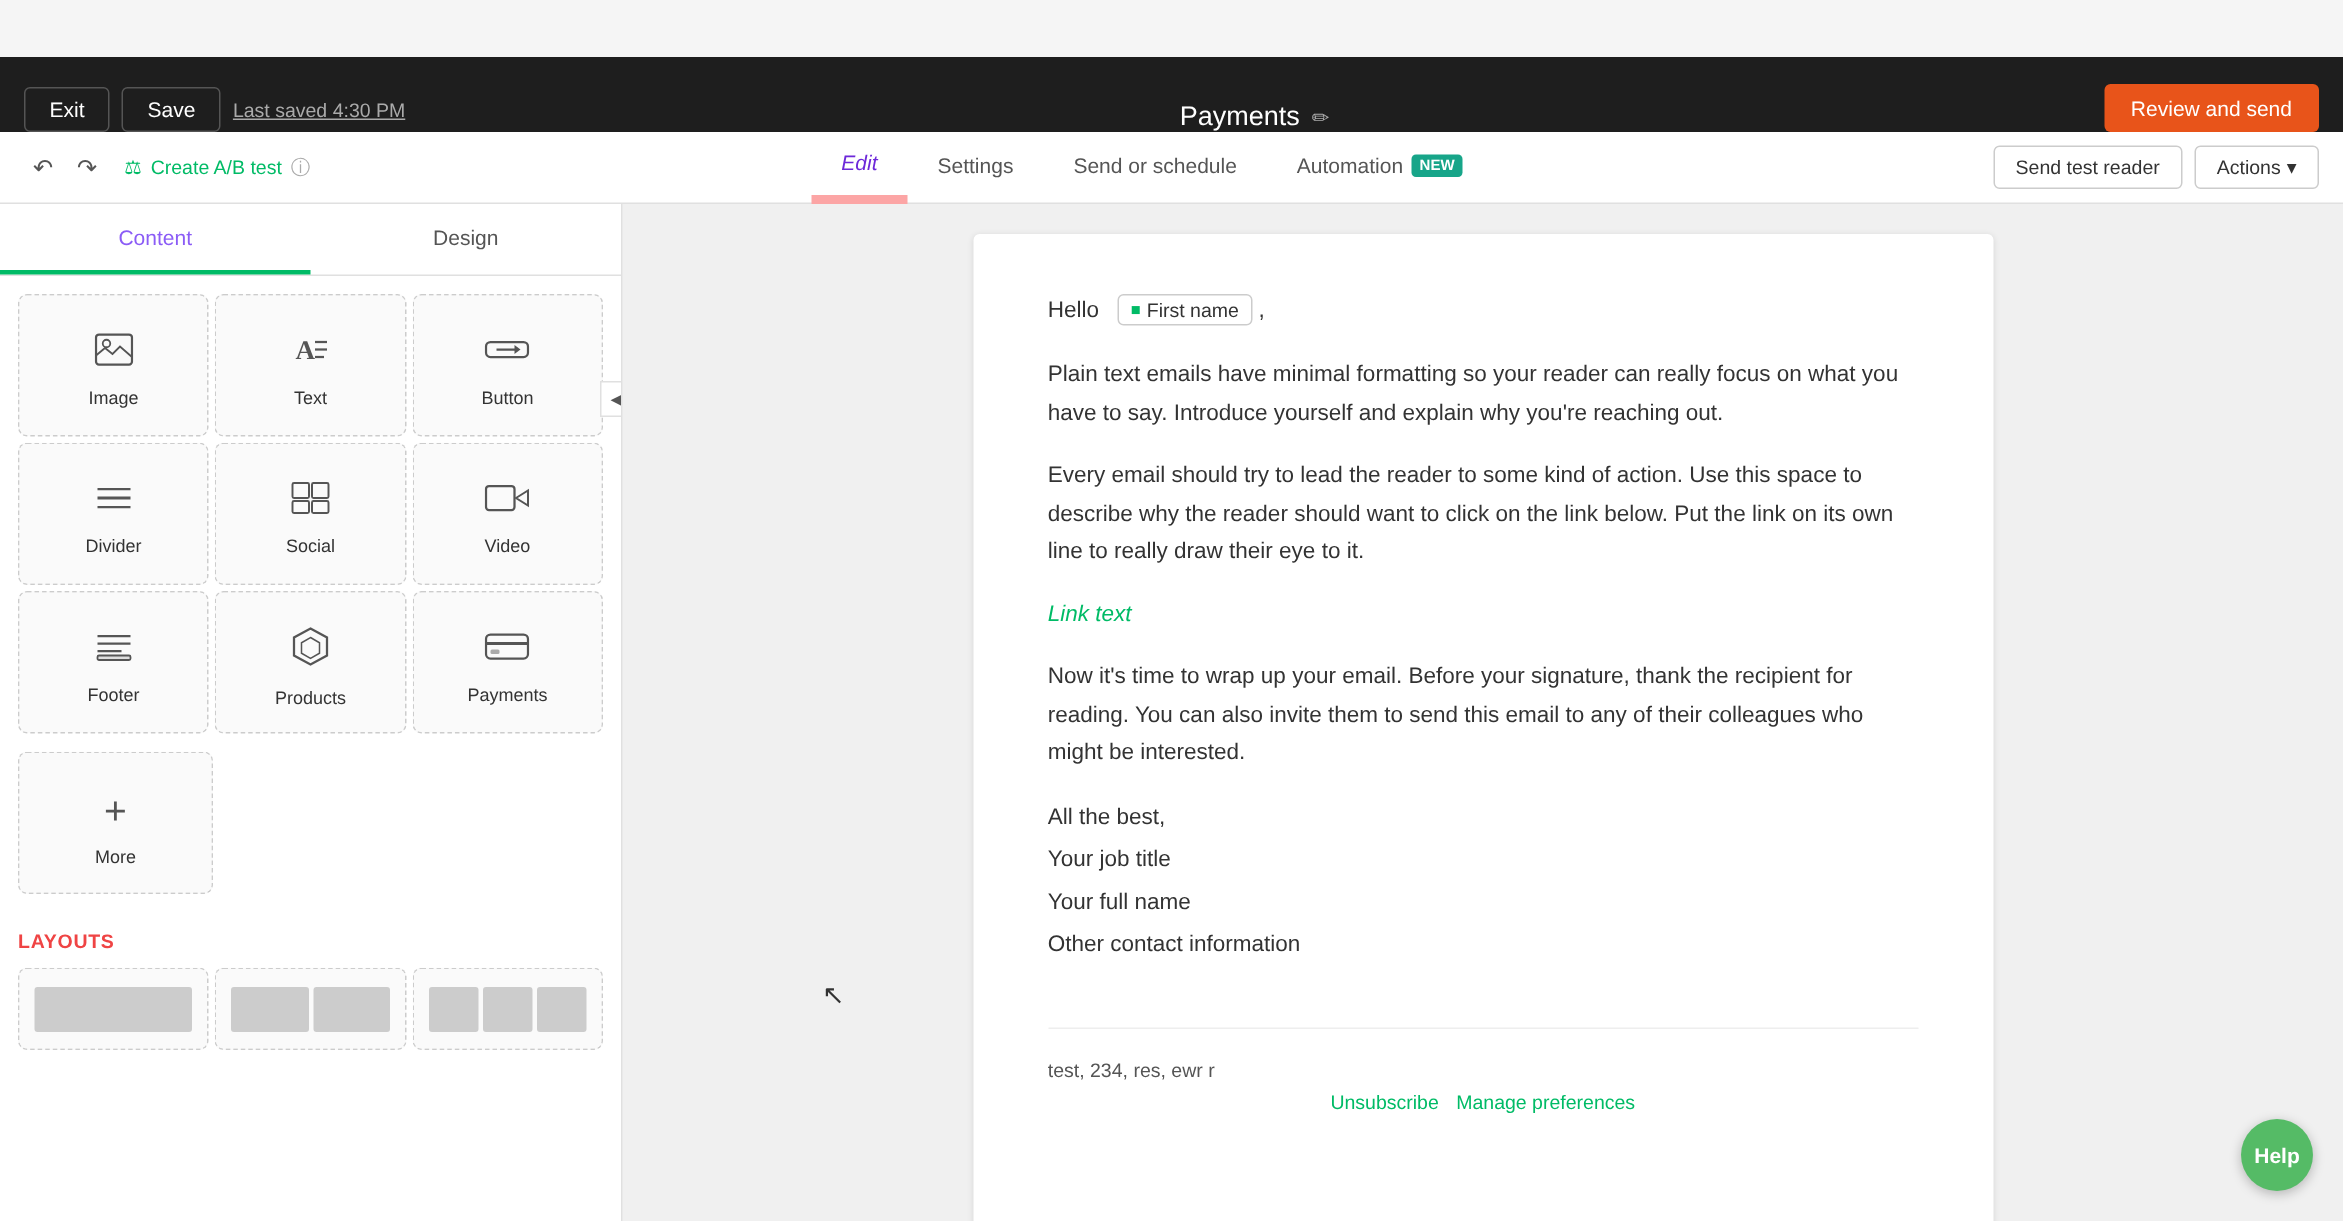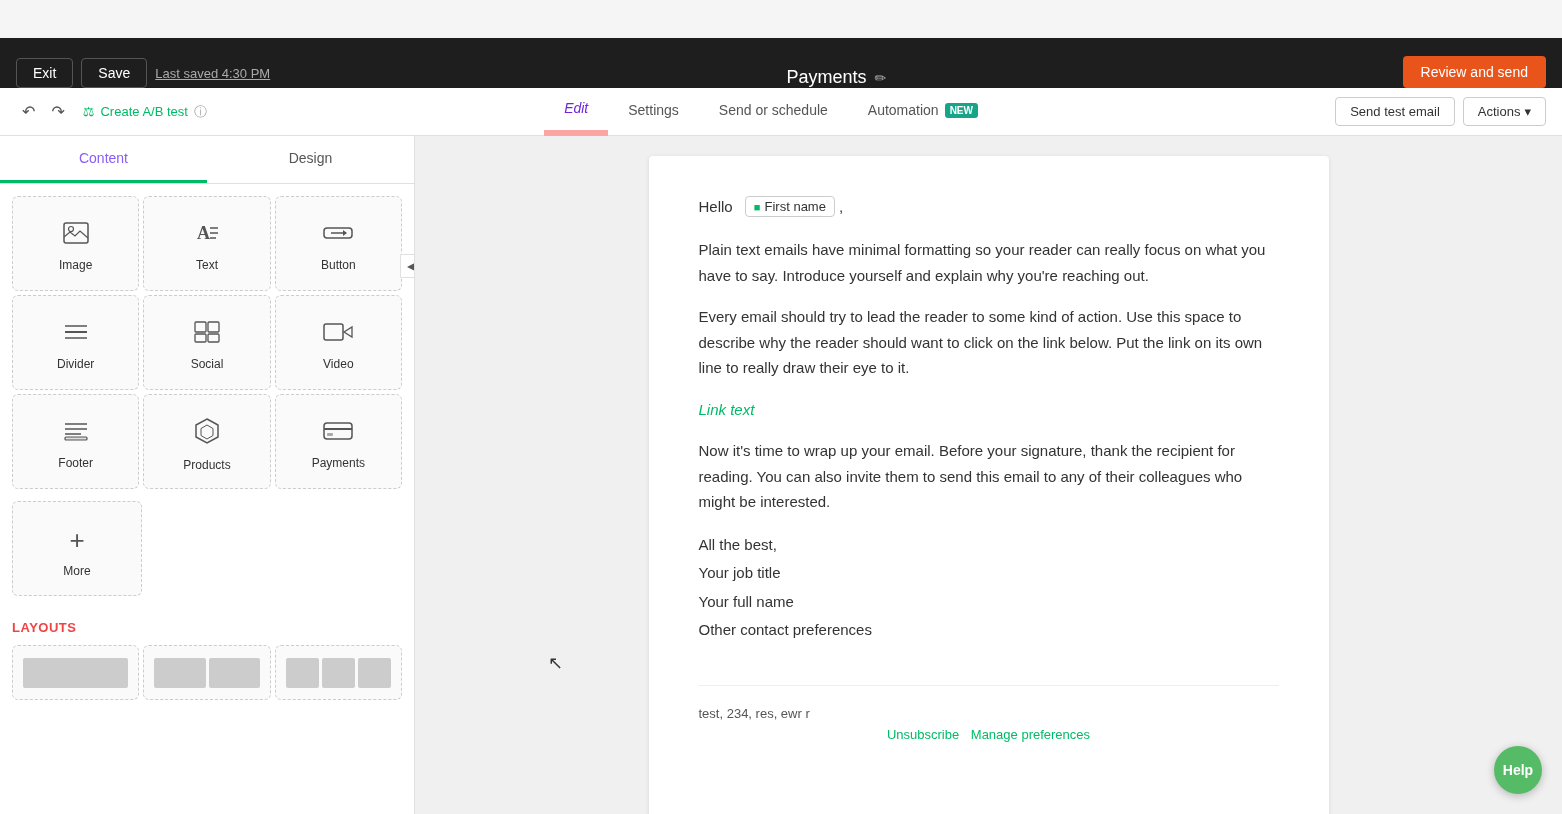--- a/index.html
+++ b/index.html
@@ -181,7 +181,7 @@
     </a>
   </div>
   <div class="second-bar-right">
-    <button class="btn-send-test">Send test email</button>
+    <button class="btn-send-test">Send test reader</button>
     <button class="btn-actions">
       <span>Actions</span>
       <span>▾</span>

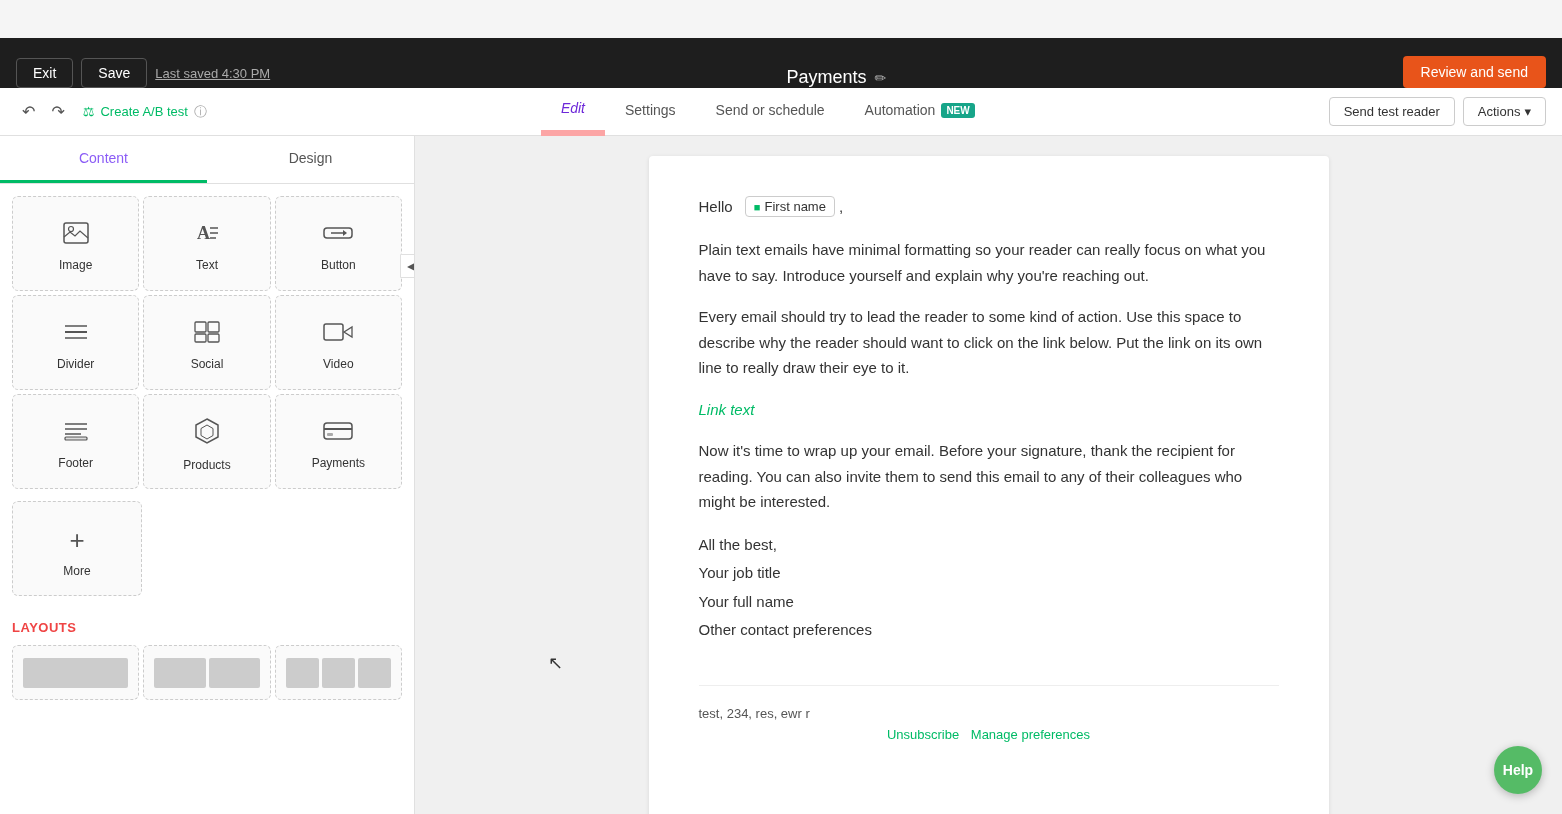--- a/index.html
+++ b/index.html
@@ -360,7 +360,7 @@
         <div>All the best,</div>
         <div>Your job title</div>
         <div>Your full name</div>
-        <div>Other contact preferences</div>
+        <div>Other contact information</div>
       </div>
 
       <div class="email-footer">

